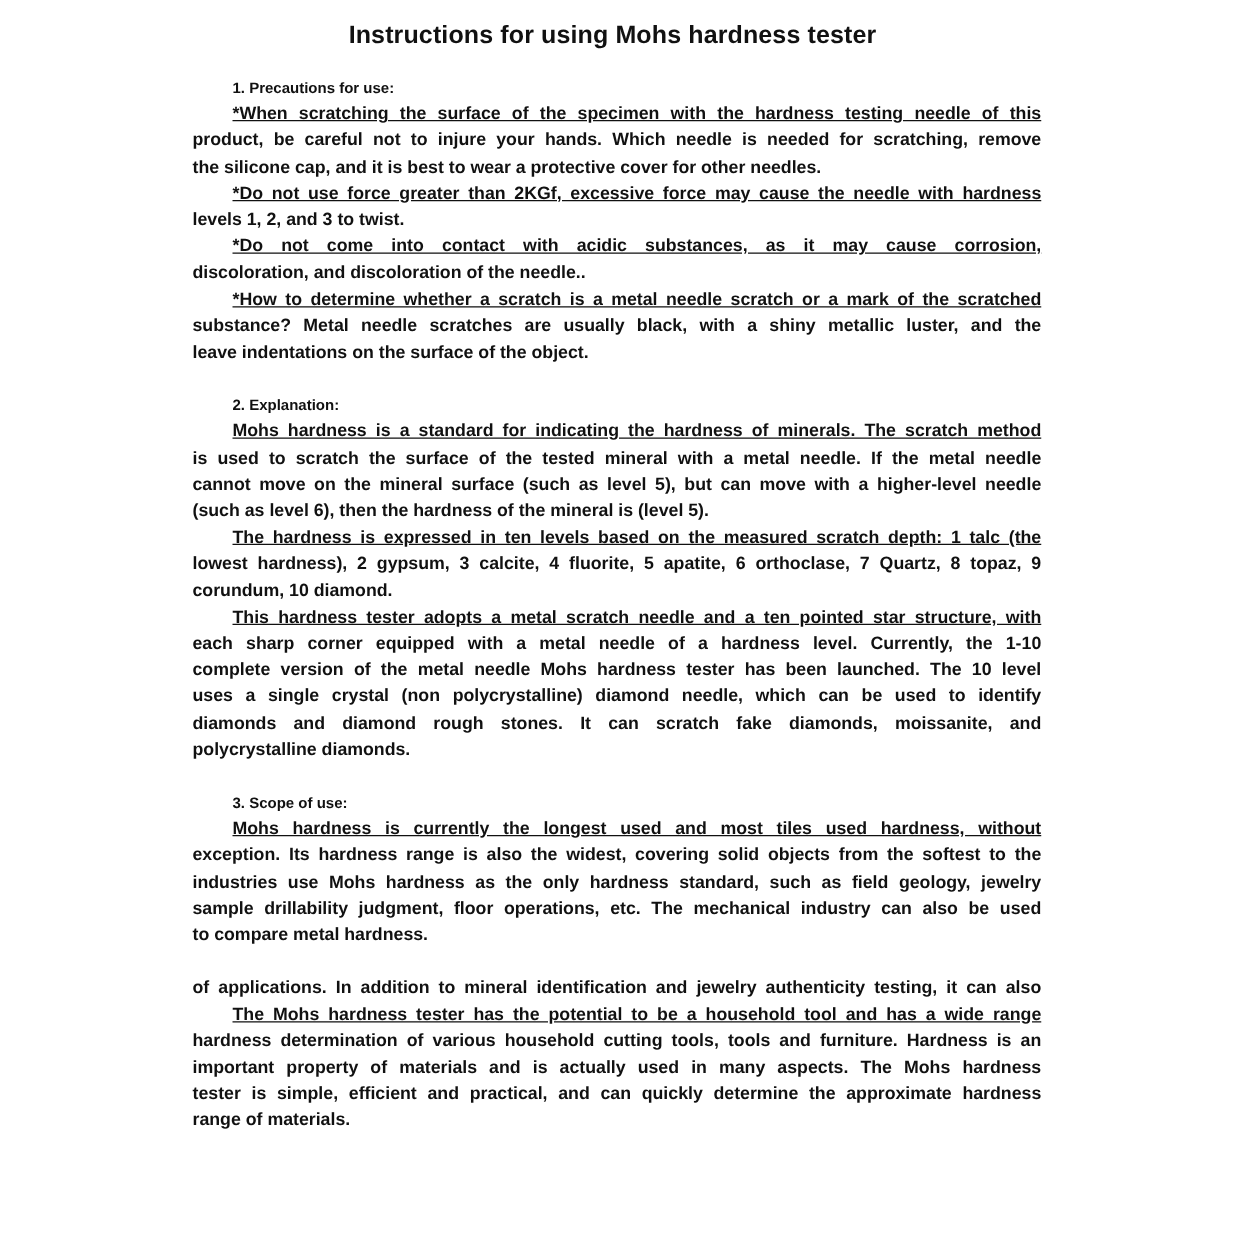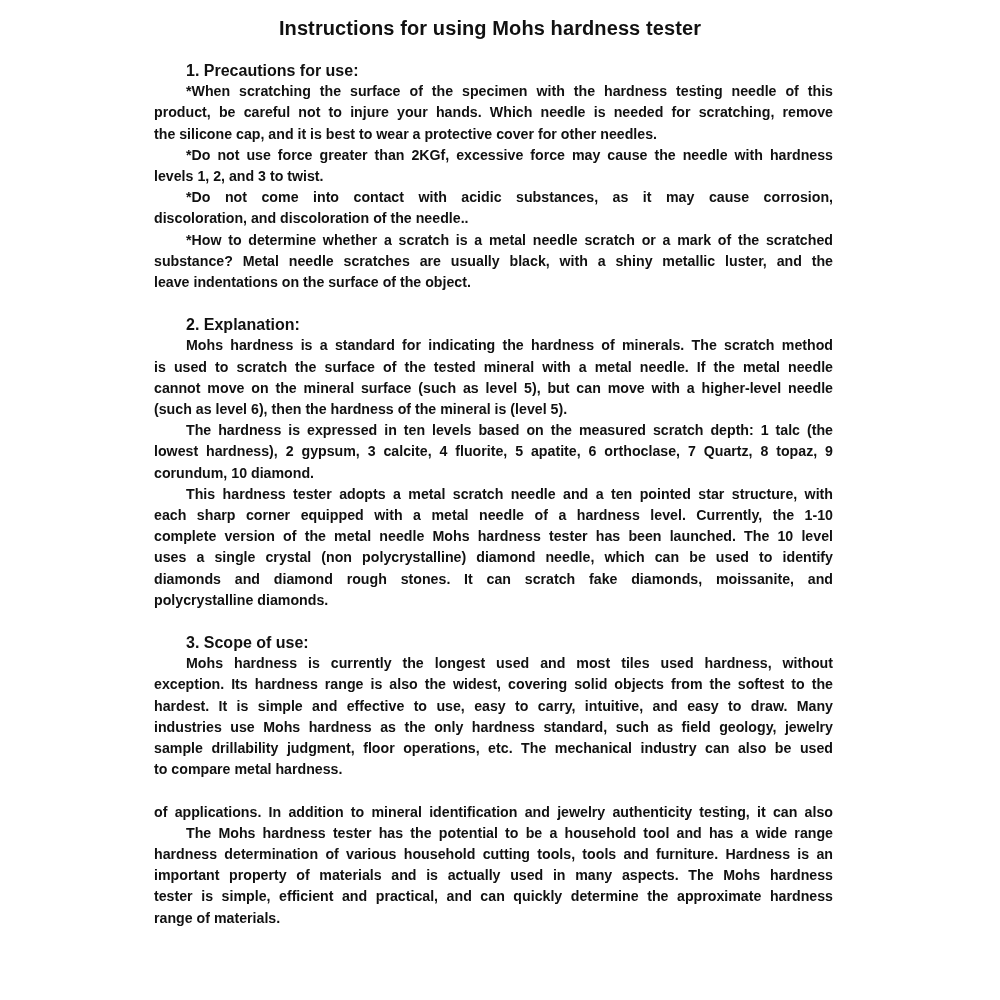--- a/index.html
+++ b/index.html
@@ -56,7 +56,7 @@
       text-align-last: left;
     }
     .heading {
-      font-size: 16px;
+      font-size: 12px;
       line-height: 21.2px;
       height: 21.2px;
       padding-left: 32px;

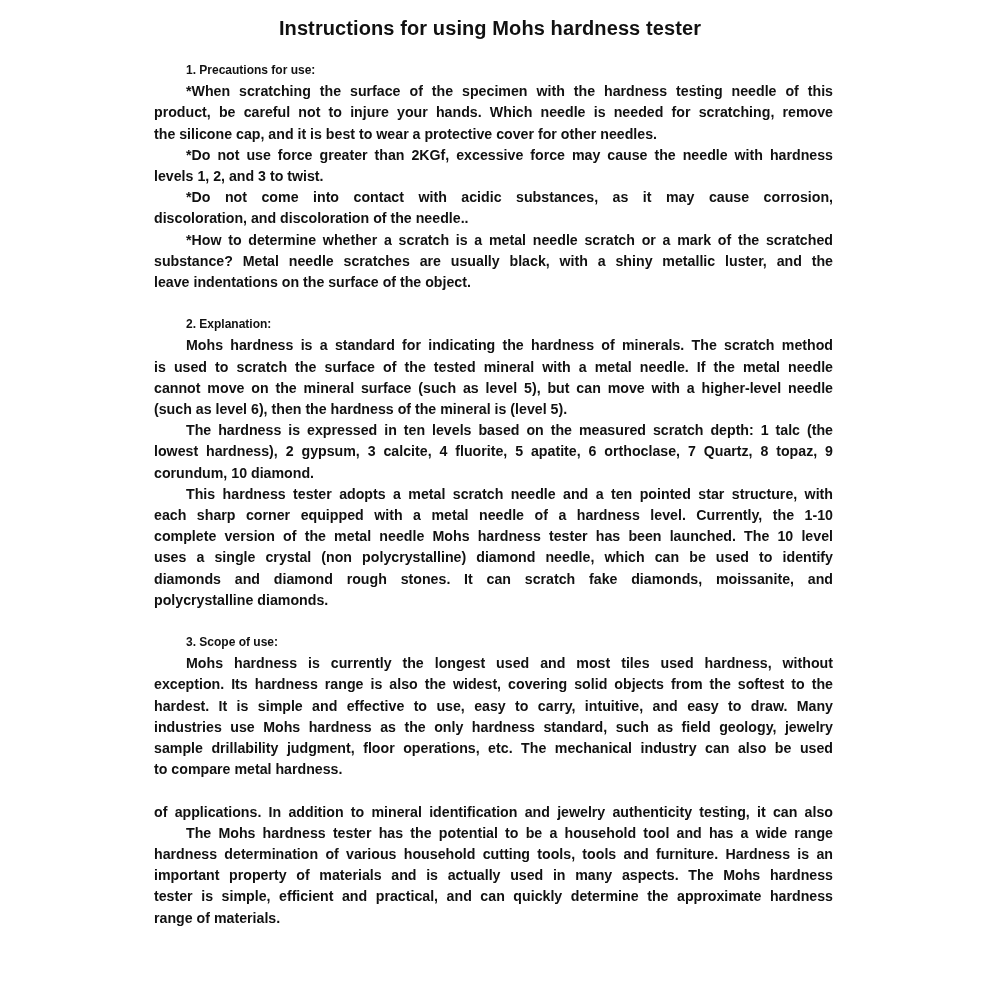--- a/index.html
+++ b/index.html
@@ -51,6 +51,7 @@
     }
     .line.indent {
       padding-left: 32px;
+      text-decoration: underline;
     }
     .line.last {
       text-align-last: left;

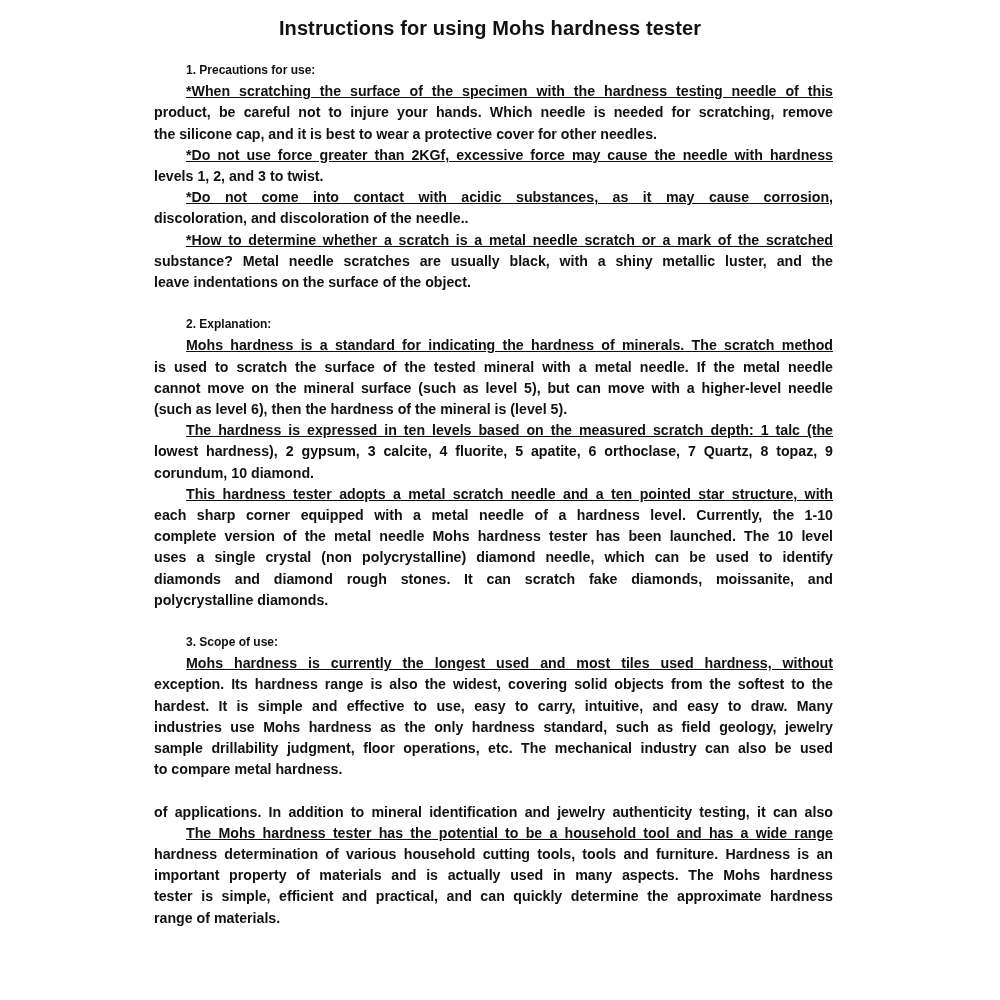--- a/index.html
+++ b/index.html
@@ -127,7 +127,6 @@
         <div class="paragraph">
           <div class="line indent">Mohs hardness is currently the longest used and most tiles used hardness, without</div>
           <div class="line">exception. Its hardness range is also the widest, covering solid objects from the softest to the</div>
-          <div class="line">hardest. It is simple and effective to use, easy to carry, intuitive, and easy to draw. Many</div>
           <div class="line">industries use Mohs hardness as the only hardness standard, such as field geology, jewelry</div>
           <div class="line">sample drillability judgment, floor operations, etc. The mechanical industry can also be used</div>
           <div class="line last">to compare metal hardness.</div>

